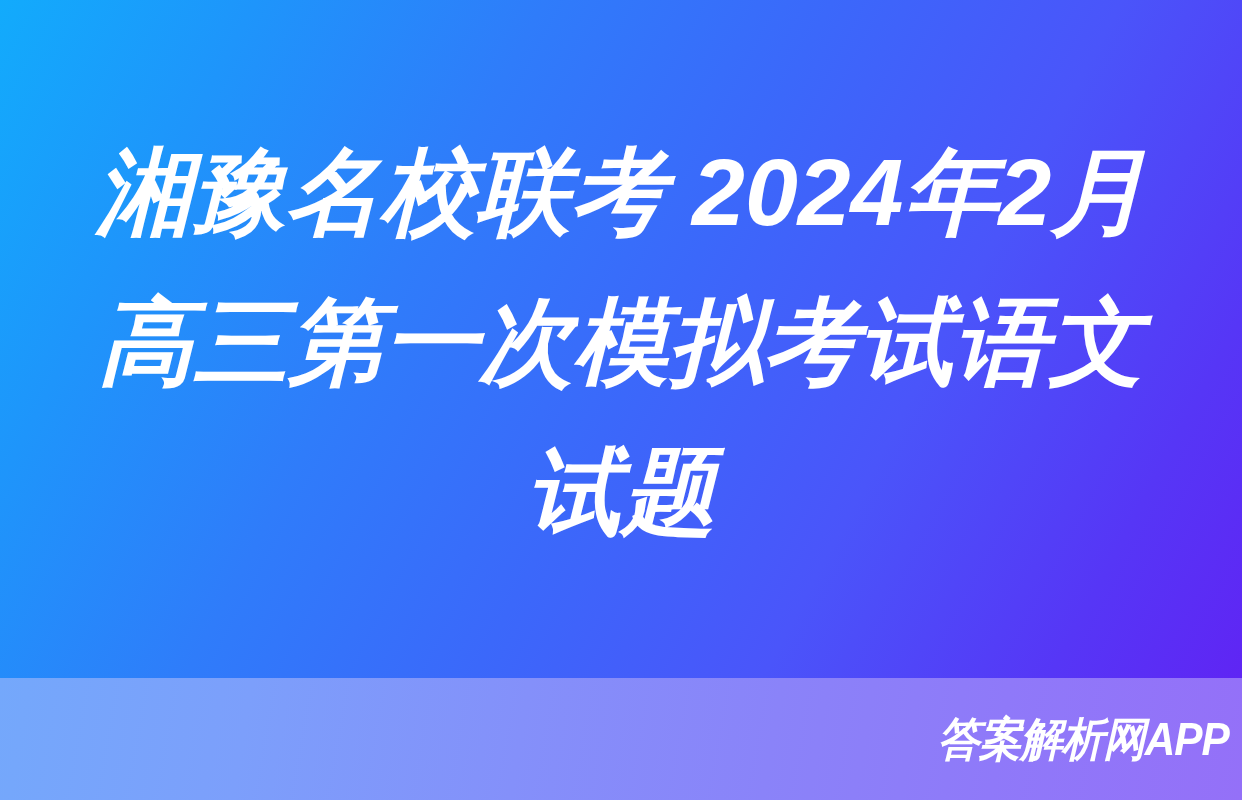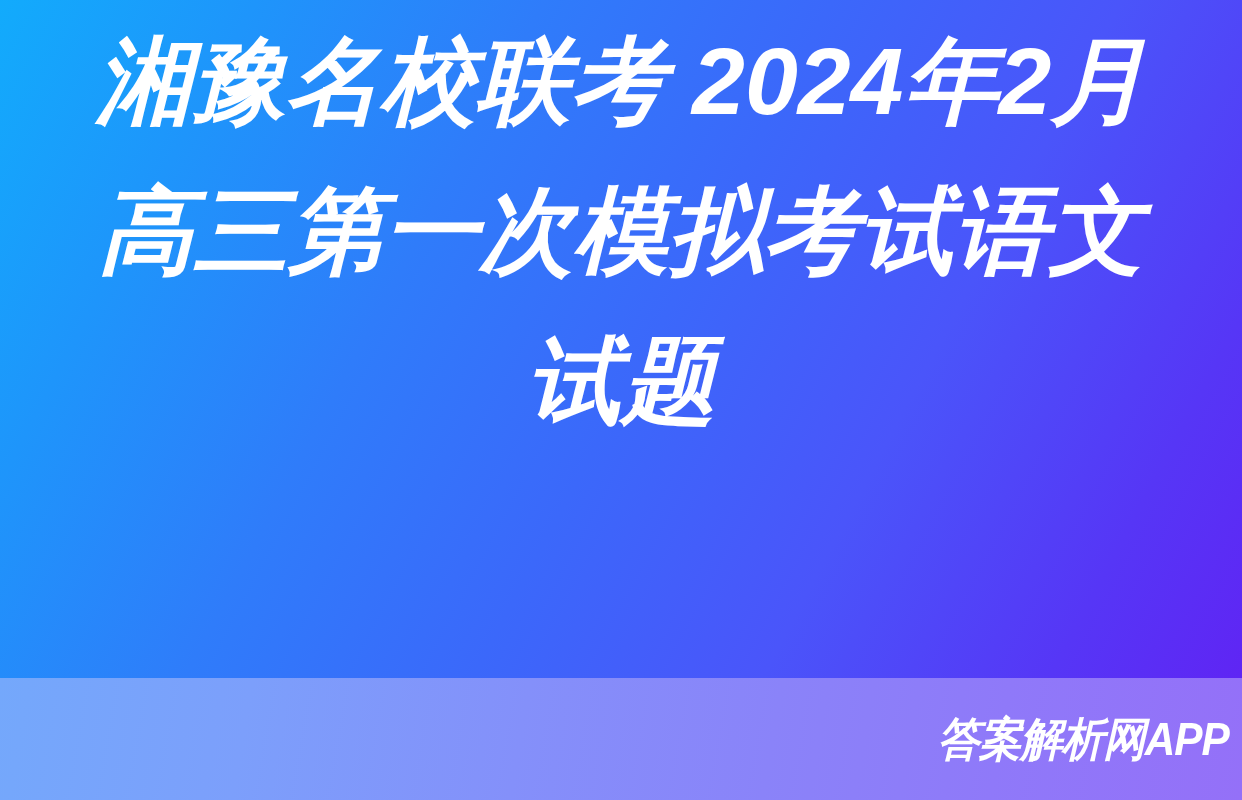--- a/index.html
+++ b/index.html
@@ -35,7 +35,7 @@
                 #5636F6 88%,
                 #5F25F4 100%);
     display: flex;
-    align-items: flex-start;
+    align-items: center;
     justify-content: center;
   }
 

